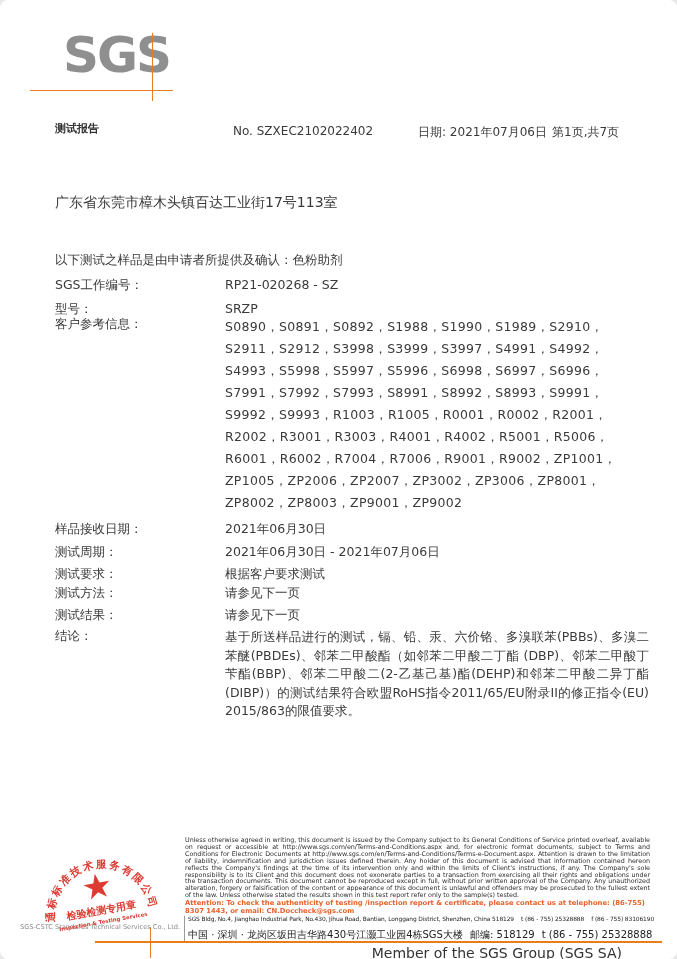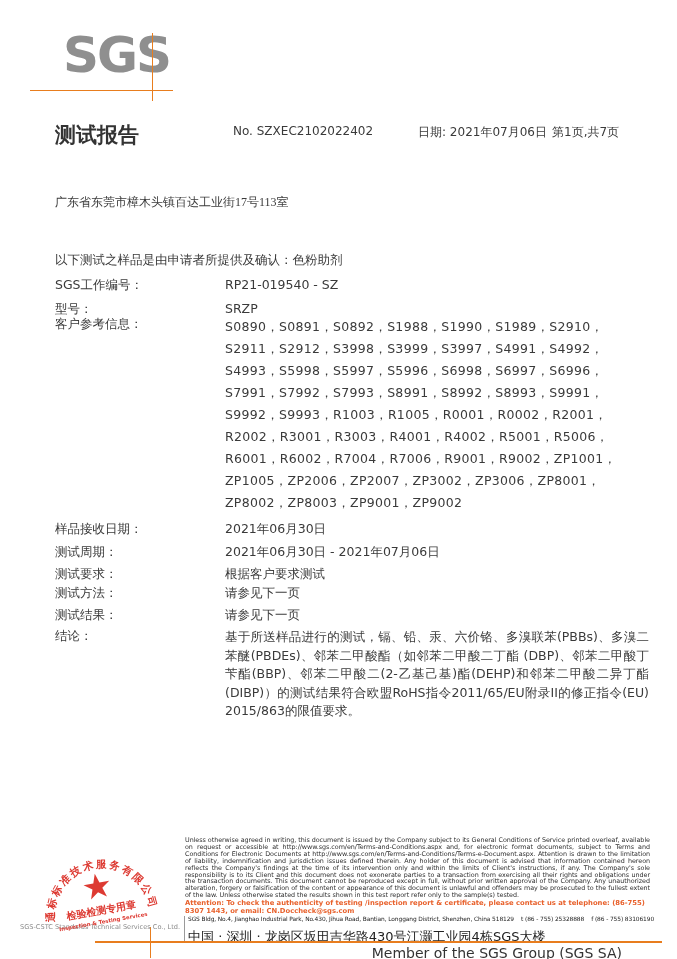--- a/index.html
+++ b/index.html
@@ -5,7 +5,7 @@
   html,body{margin:0;padding:0;background:#e8e8e8;}
   .page{
     position:relative;width:677px;height:959px;margin:0 auto;background:#ffffff;
-    font-family:"DejaVu Sans","Liberation Sans",sans-serif;color:#3a3a3a;overflow:hidden;
+    font-family:"DejaVu Sans","Liberation Sans",sans-serif;color:#3a3a3a;overflow:hidden;border-radius:8px;
   }
   
   .logo-wrap{position:absolute;top:28px;left:30px;width:150px;height:75px;}

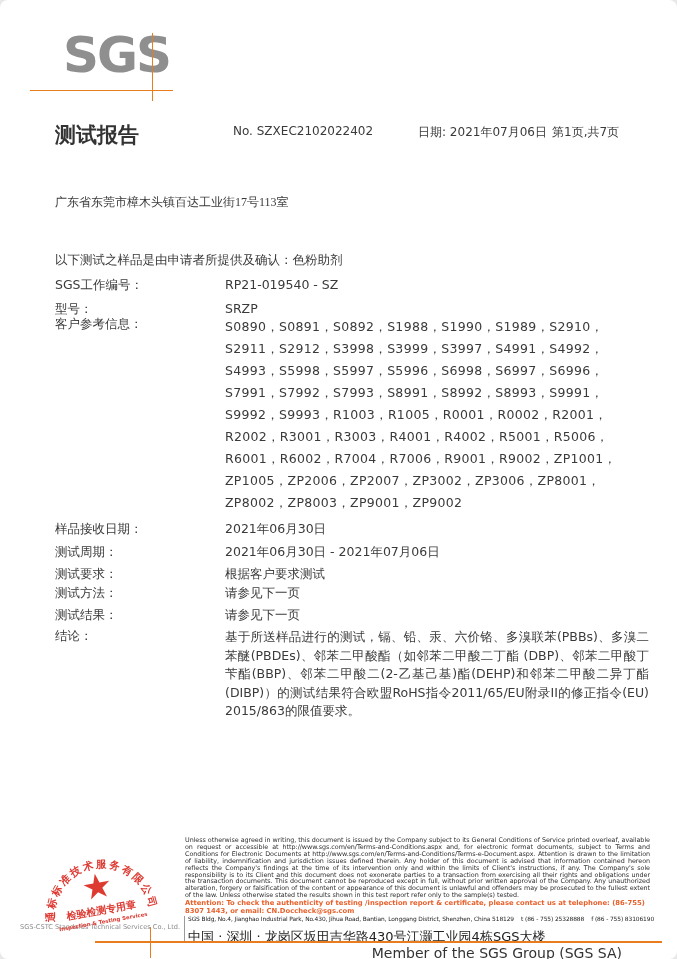--- a/index.html
+++ b/index.html
@@ -13,7 +13,7 @@
   .logo-hline{position:absolute;left:0;top:62px;width:143px;height:1px;background:#e87d1e;}
   .logo-vline{position:absolute;left:122px;top:5px;width:1px;height:68px;background:#e87d1e;}
   
-  .hdr-title{position:absolute;left:55px;top:121px;font-size:21px;font-weight:bold;color:#333;}
+  .hdr-title{position:absolute;left:55px;top:121px;font-size:11px;font-weight:bold;color:#333;}
   .hdr-no{position:absolute;left:233px;top:124px;font-size:12px;}
   .hdr-date{position:absolute;left:418px;top:124px;font-size:12px;}
   .hdr-page{position:absolute;left:552px;top:124px;font-size:12px;}

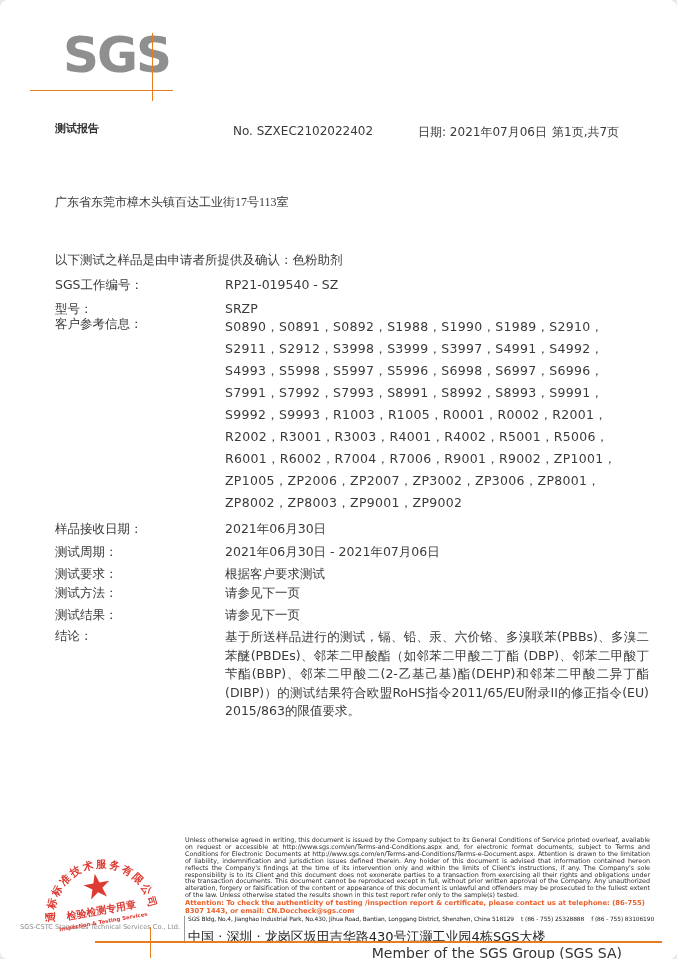--- a/index.html
+++ b/index.html
@@ -19,7 +19,7 @@
   .hdr-page{position:absolute;left:552px;top:124px;font-size:12px;}
   
   .app-name{position:absolute;left:55px;top:170px;font-size:12.5px;}
-  .app-addr{position:absolute;left:55px;top:194px;font-size:12px;font-family:Liberation Serif, serif;}
+  .app-addr{position:absolute;left:55px;top:194px;font-size:14px;}
   
   .intro{position:absolute;left:55px;top:252px;font-size:12.5px;}
   .row{position:absolute;left:55px;right:25px;font-size:12.5px;}

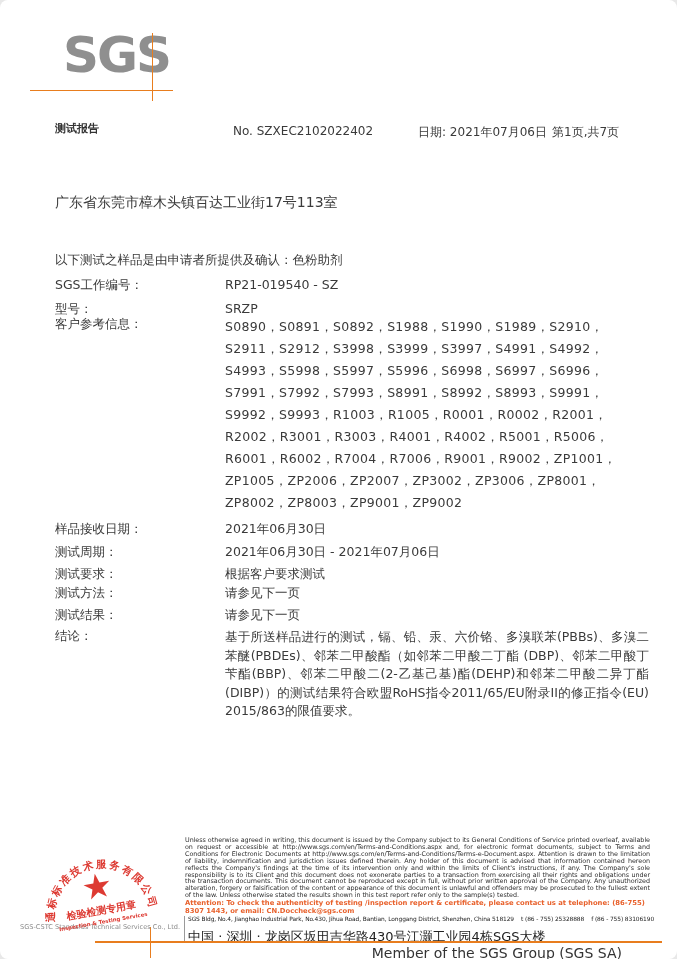--- a/index.html
+++ b/index.html
@@ -69,7 +69,7 @@
 
   <div class="row" style="top:277px">
     <span class="lbl">SGS工作编号：</span>
-    <span class="val">RP21-019540 - SZ</span>
+    <span class="val">RP21-020268 - SZ</span>
   </div>
   <div class="row" style="top:301px">
     <span class="lbl">型号：</span>

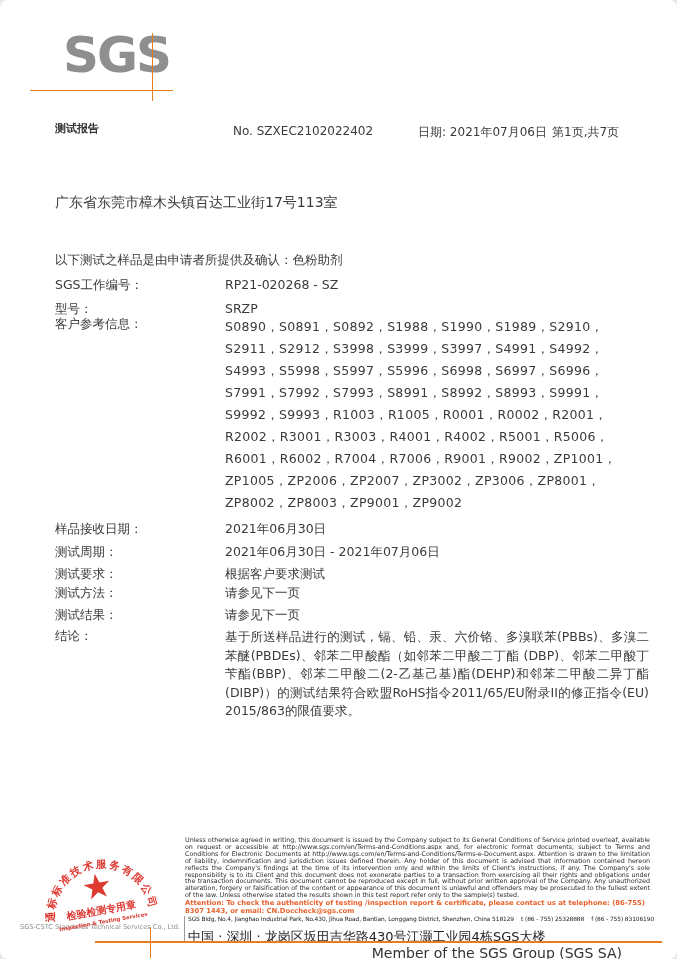--- a/index.html
+++ b/index.html
@@ -35,7 +35,7 @@
   .addr-rows{position:absolute;left:184px;top:916px;width:470px;border-left:1px solid #9a9a9a;padding-left:3px;}
   .addr-row{display:flex;gap:7px;white-space:nowrap;overflow:hidden;align-items:baseline;}
   .addr-row.en{font-size:5.9px;color:#222;height:12px;letter-spacing:-.1px;}
-  .addr-row.cn{font-size:13px;color:#222;height:14px;flex-direction:column;}
+  .addr-row.cn{font-size:10px;color:#222;height:14px;}
   .company-lines{position:absolute;left:8px;top:923px;width:170px;font-size:6.6px;line-height:8.5px;
     color:#8a8a8a;z-index:1;margin-left:12px;}
   .stamp{position:absolute;left:33px;top:833px;z-index:2;transform:rotate(-10deg);}

